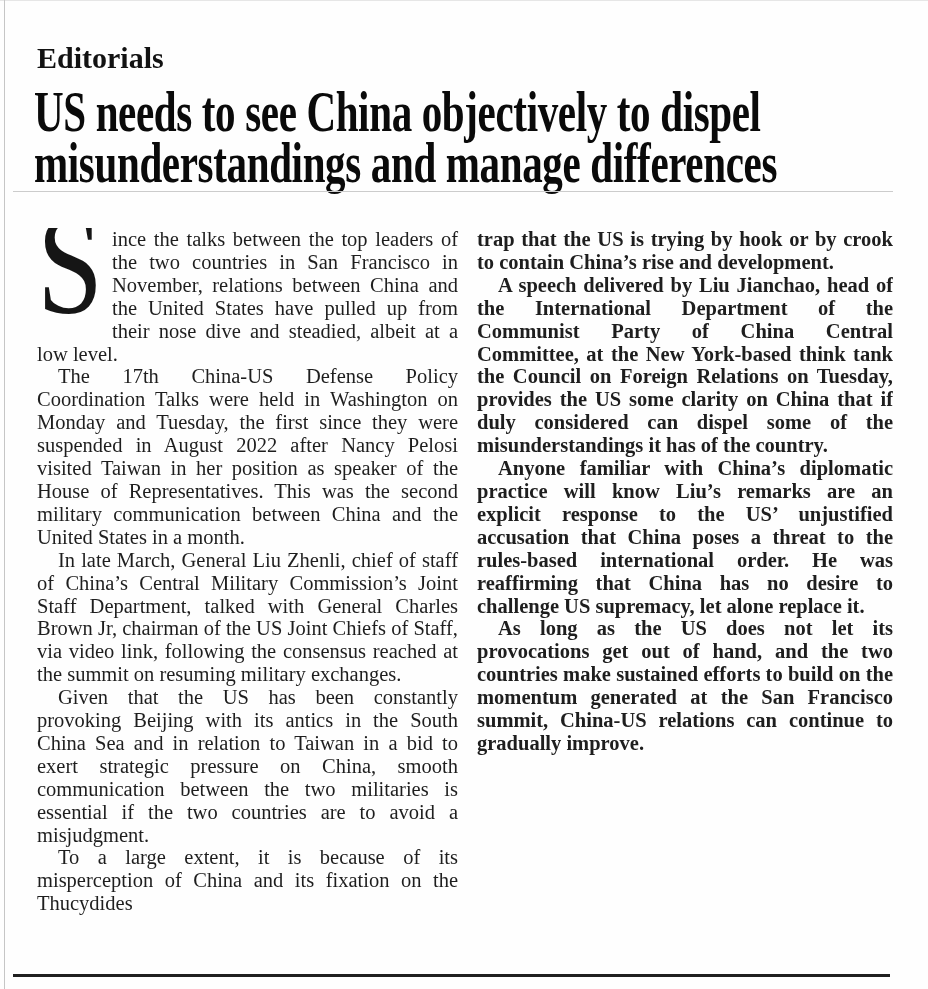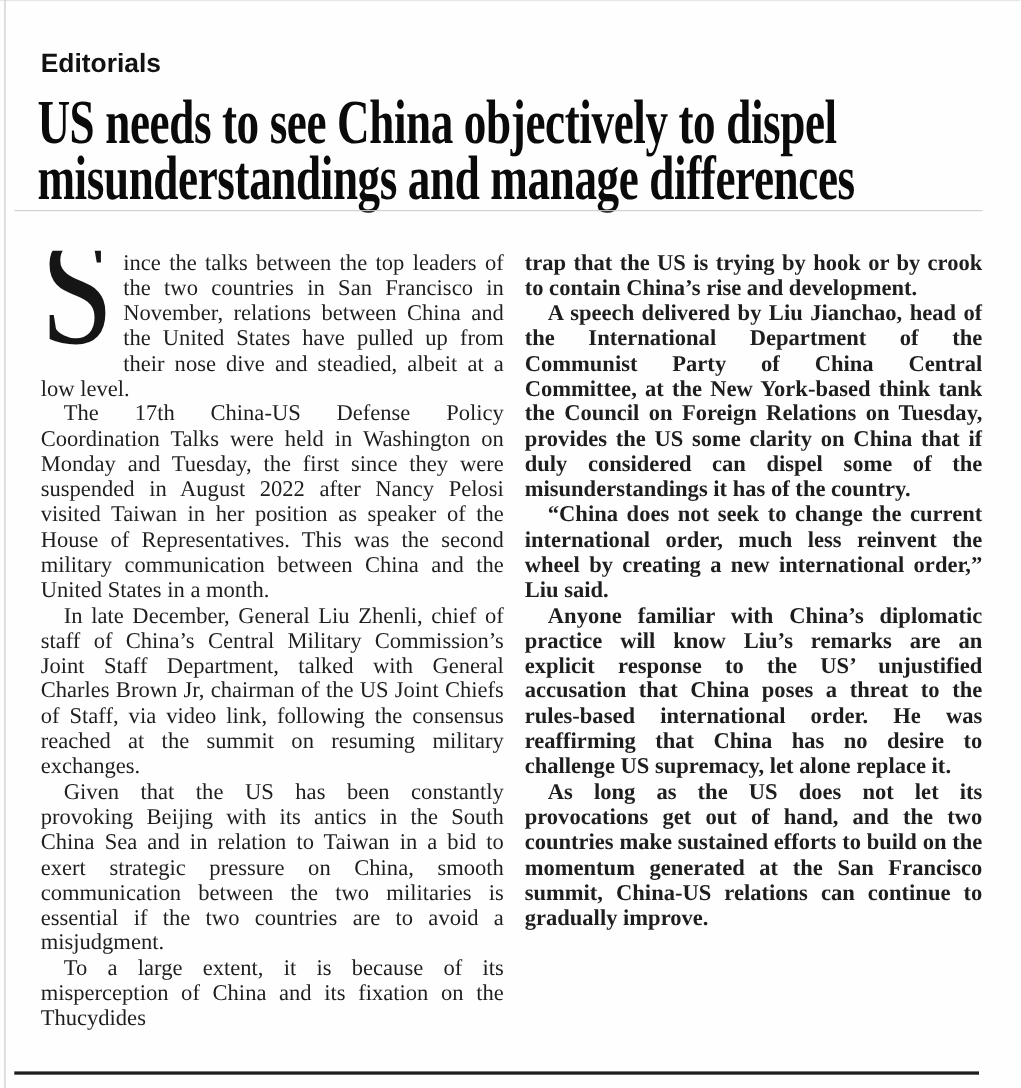--- a/index.html
+++ b/index.html
@@ -30,9 +30,9 @@
   .kicker {
     position: absolute;
     left: 37px; top: 44px;
-    font-family: Liberation Sans, sans-serif;
+    font-family: Liberation Serif, serif;
     font-weight: bold;
-    font-size: 24px;
+    font-size: 30px;
     line-height: 28px;
     color: #121212;
     letter-spacing: 0px;

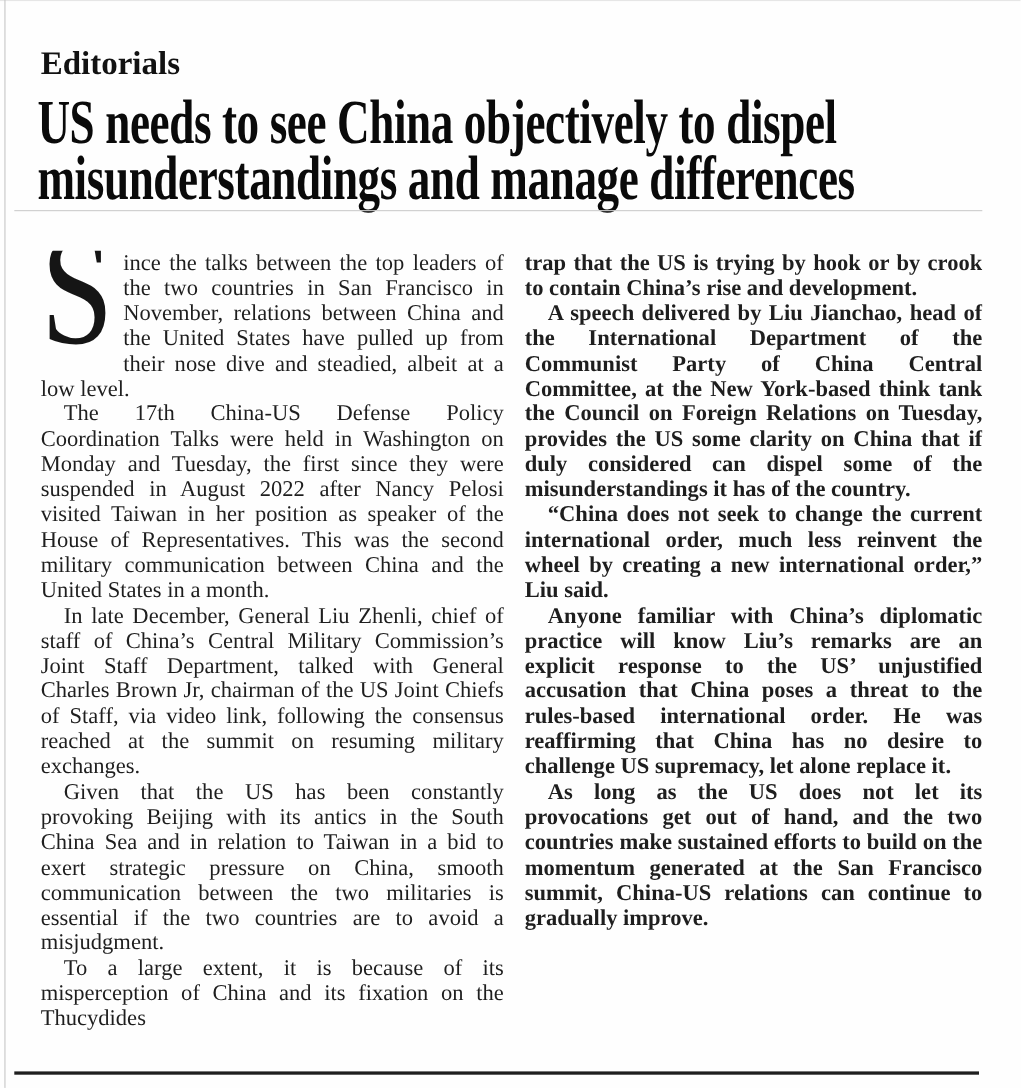--- a/index.html
+++ b/index.html
@@ -138,7 +138,6 @@
     <div class="col col-right">
       <p class="para continuation">trap that the US is trying by hook or by crook to contain China’s rise and development.</p>
       <p class="para">A speech delivered by Liu Jianchao, head of the International Department of the Communist Party of China Central Committee, at the New York-based think tank the Council on Foreign Relations on Tuesday, provides the US some clarity on China that if duly considered can dispel some of the misunderstandings it has of the country.</p>
-      <p class="para">“China does not seek to change the current international order, much less reinvent the wheel by creating a new international order,” Liu said.</p>
       <p class="para">Anyone familiar with China’s diplomatic practice will know Liu’s remarks are an explicit response to the US’ unjustified accusation that China poses a threat to the rules-based international order. He was reaffirming that China has no desire to challenge US supremacy, let alone replace it.</p>
       <p class="para">As long as the US does not let its provocations get out of hand, and the two countries make sustained efforts to build on the momentum generated at the San Francisco summit, China-US relations can continue to gradually improve.</p>
     </div>

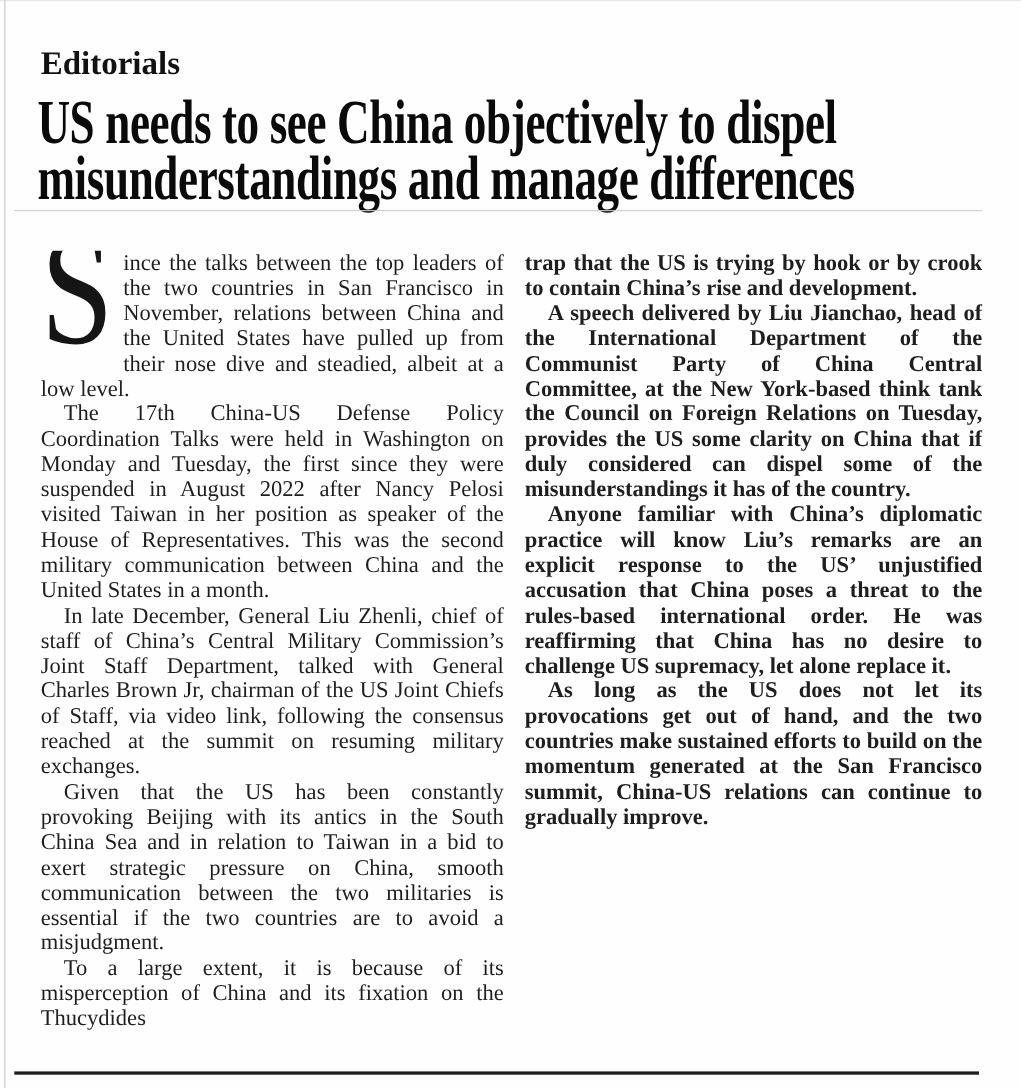--- a/index.html
+++ b/index.html
@@ -130,7 +130,7 @@
     <div class="col col-left">
       <p class="para lead"><span class="dropcap">S</span><span>ince the talks between the top leaders of the two countries in San Francisco in November, relations between China and the United States have pulled up from their nose dive and steadied, albeit at a low level.</span></p>
       <p class="para">The 17th China-US Defense Policy Coordination Talks were held in Washington on Monday and Tuesday, the first since they were suspended in August 2022 after Nancy Pelosi visited Taiwan in her position as speaker of the House of Representatives. This was the second military communication between China and the United States in a month.</p>
-      <p class="para">In late December, General Liu Zhenli, chief of staff of China’s Central Military Commission’s Joint Staff Department, talked with General Charles Brown Jr, chairman of the US Joint Chiefs of Staff, via video link, following the consensus reached at the summit on resuming military exchanges.</p>
+      <p class="para">In late March, General Liu Zhenli, chief of staff of China’s Central Military Commission’s Joint Staff Department, talked with General Charles Brown Jr, chairman of the US Joint Chiefs of Staff, via video link, following the consensus reached at the summit on resuming military exchanges.</p>
       <p class="para">Given that the US has been constantly provoking Beijing with its antics in the South China Sea and in relation to Taiwan in a bid to exert strategic pressure on China, smooth communication between the two militaries is essential if the two countries are to avoid a misjudgment.</p>
       <p class="para">To a large extent, it is because of its misperception of China and its fixation on the Thucydides</p>
     </div>

